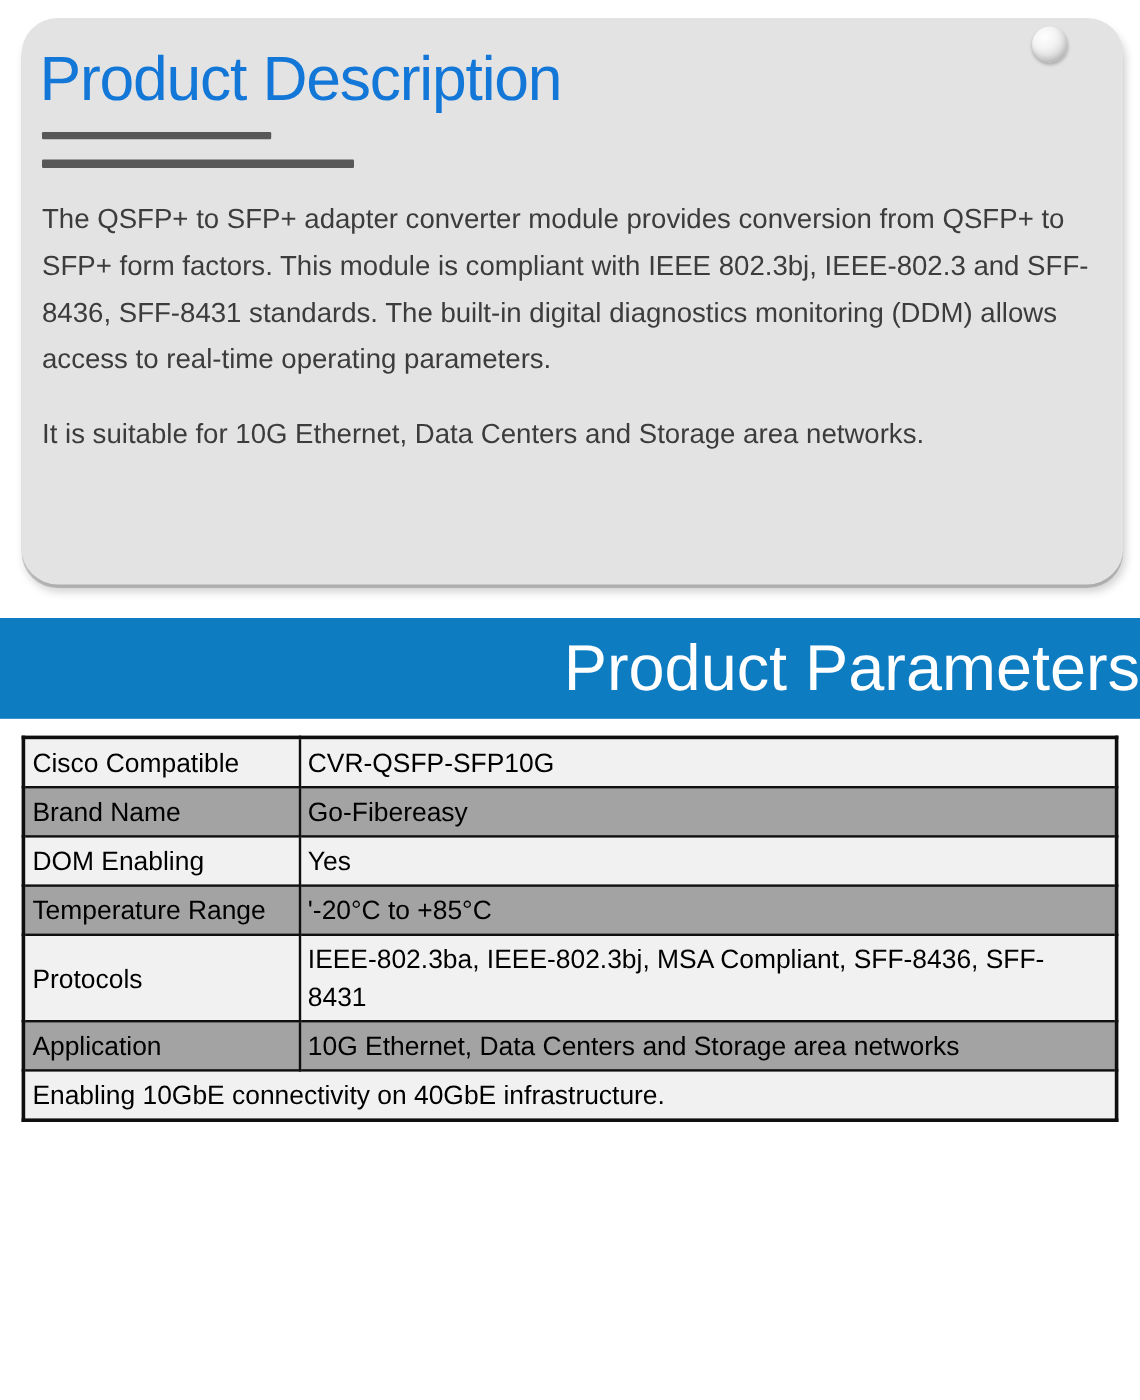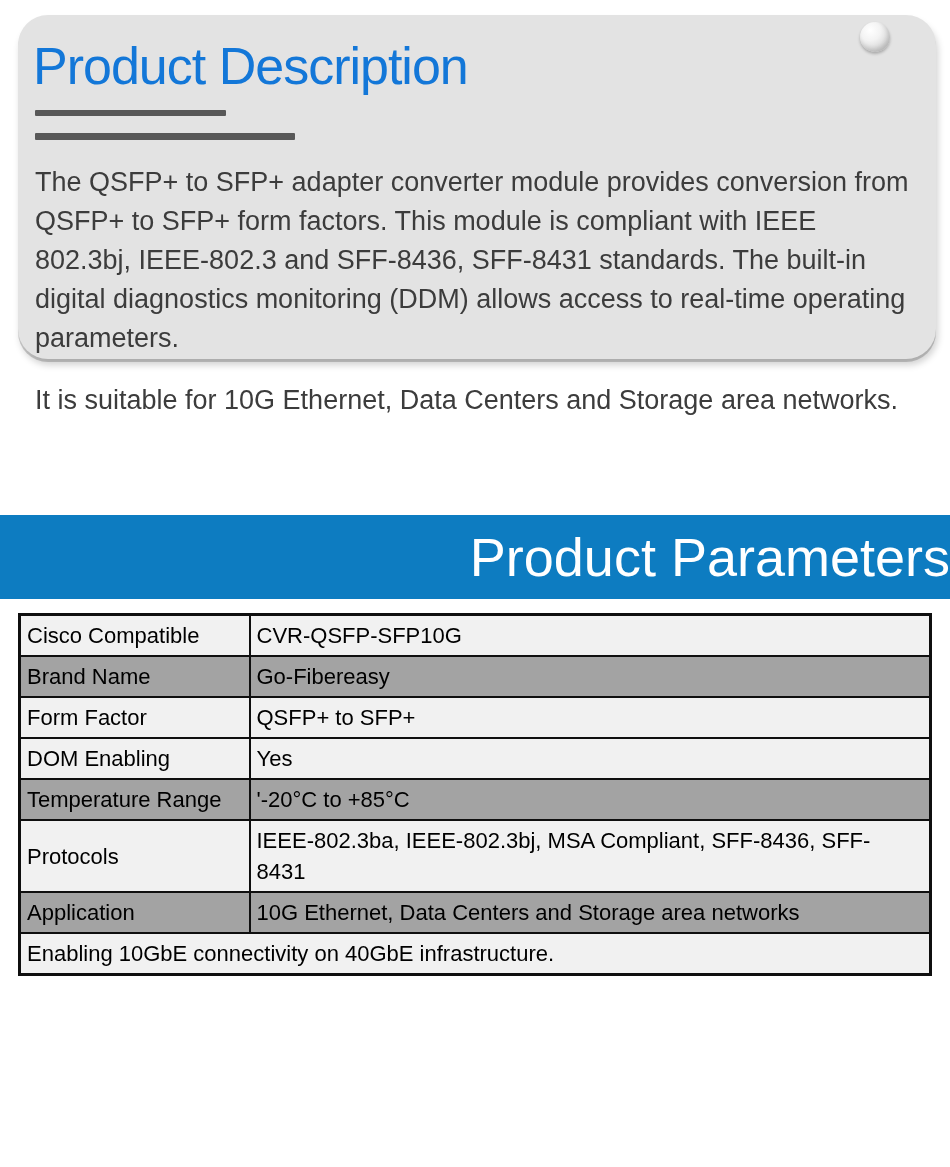--- a/index.html
+++ b/index.html
@@ -22,7 +22,7 @@
   
   .card{
     position:absolute;left:18px;top:15px;
-    width:918px;height:344px;
+    width:918px;height:472px;
     background:var(--card-bg);
     border-radius:30px;
     box-shadow:0 3px 0 rgba(0,0,0,0.18), 2px 6px 7px rgba(0,0,0,0.18);

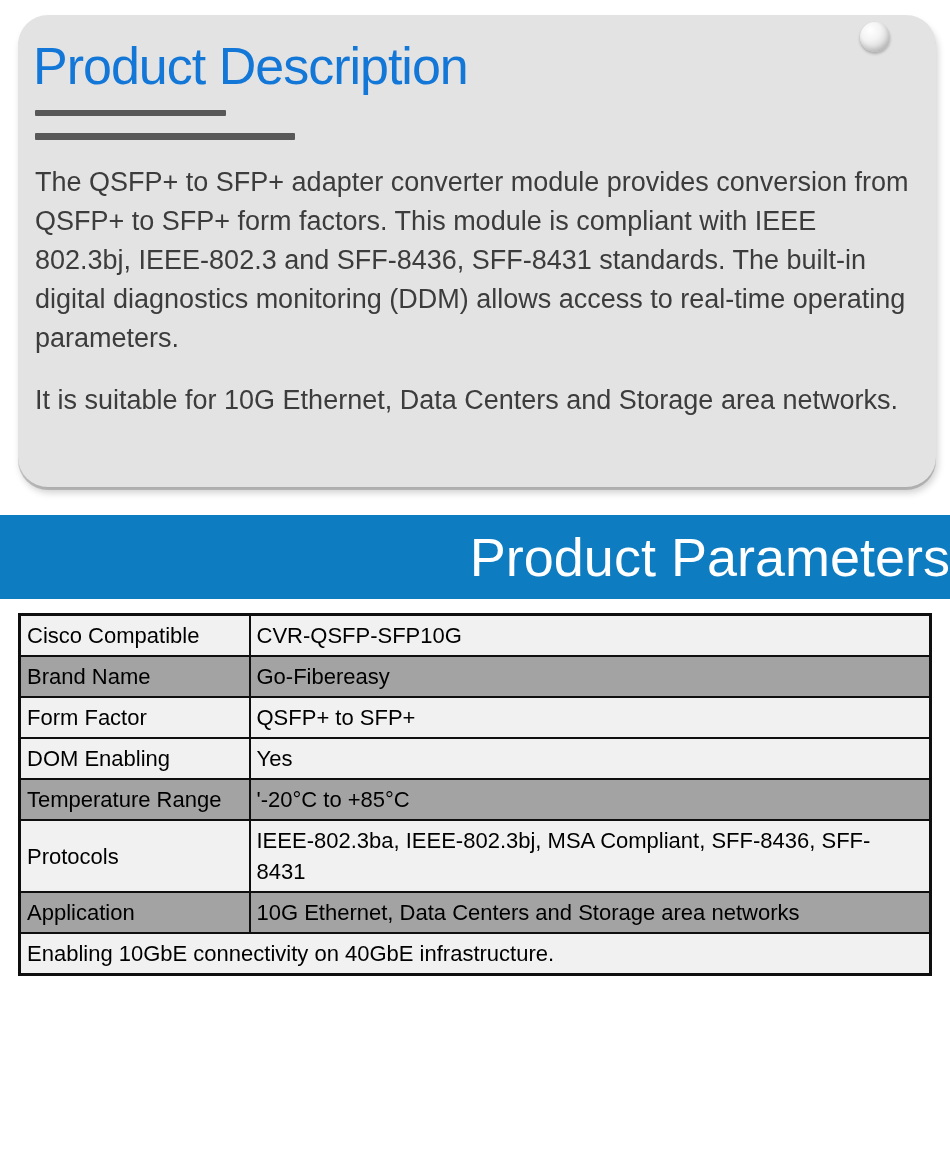--- a/index.html
+++ b/index.html
@@ -41,7 +41,7 @@
   .card-paragraph{
     margin:23px 0 0 2px;
     color:var(--body-text);
-    font-size:27px;
+    font-size:23px;
     line-height:39px;
     max-width:882px;
   }

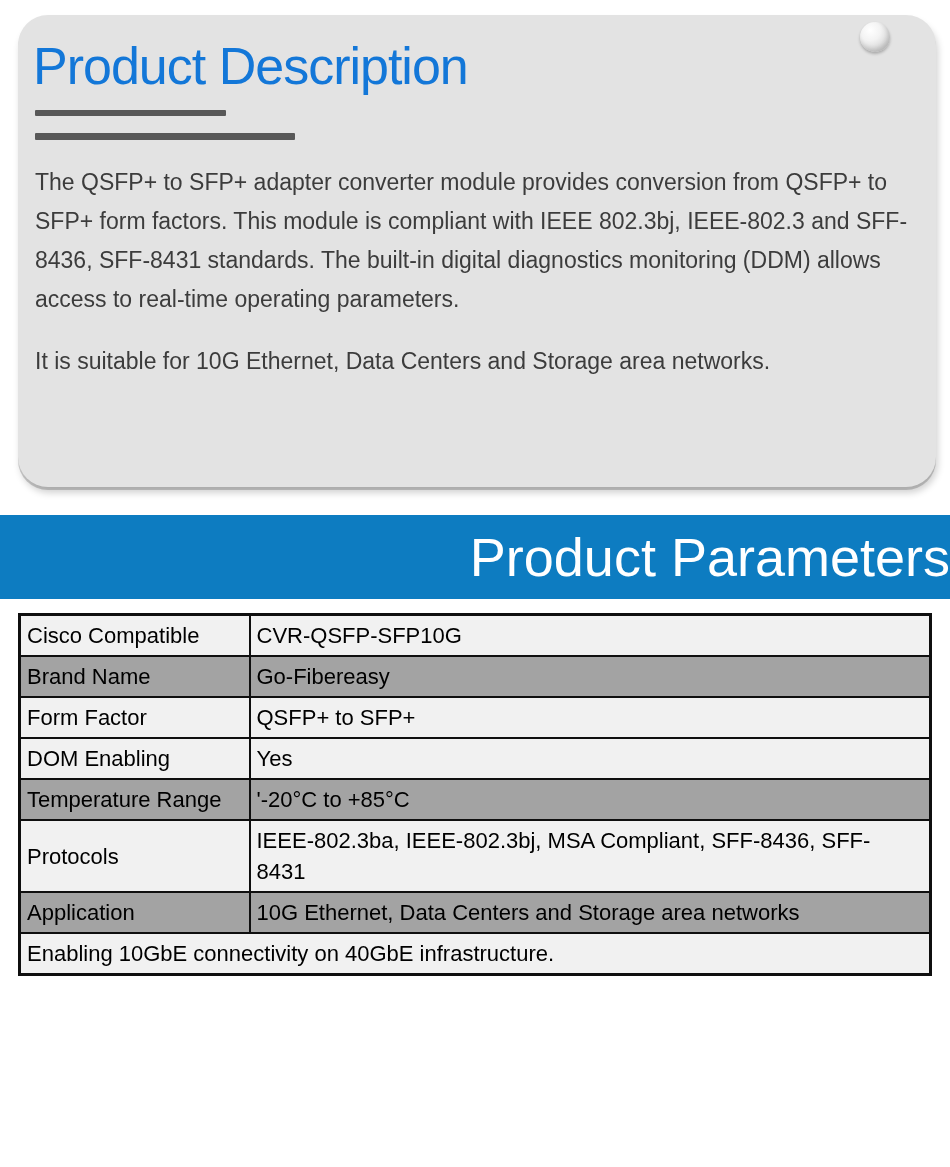--- a/index.html
+++ b/index.html
@@ -114,10 +114,6 @@
       <td class="col-value">Go-Fibereasy</td>
     </tr>
     <tr class="stripe">
-      <td class="col-label">Form Factor</td>
-      <td class="col-value">QSFP+ to SFP+</td>
-    </tr>
-    <tr class="stripe">
       <td class="col-label">DOM Enabling</td>
       <td class="col-value">Yes</td>
     </tr>

